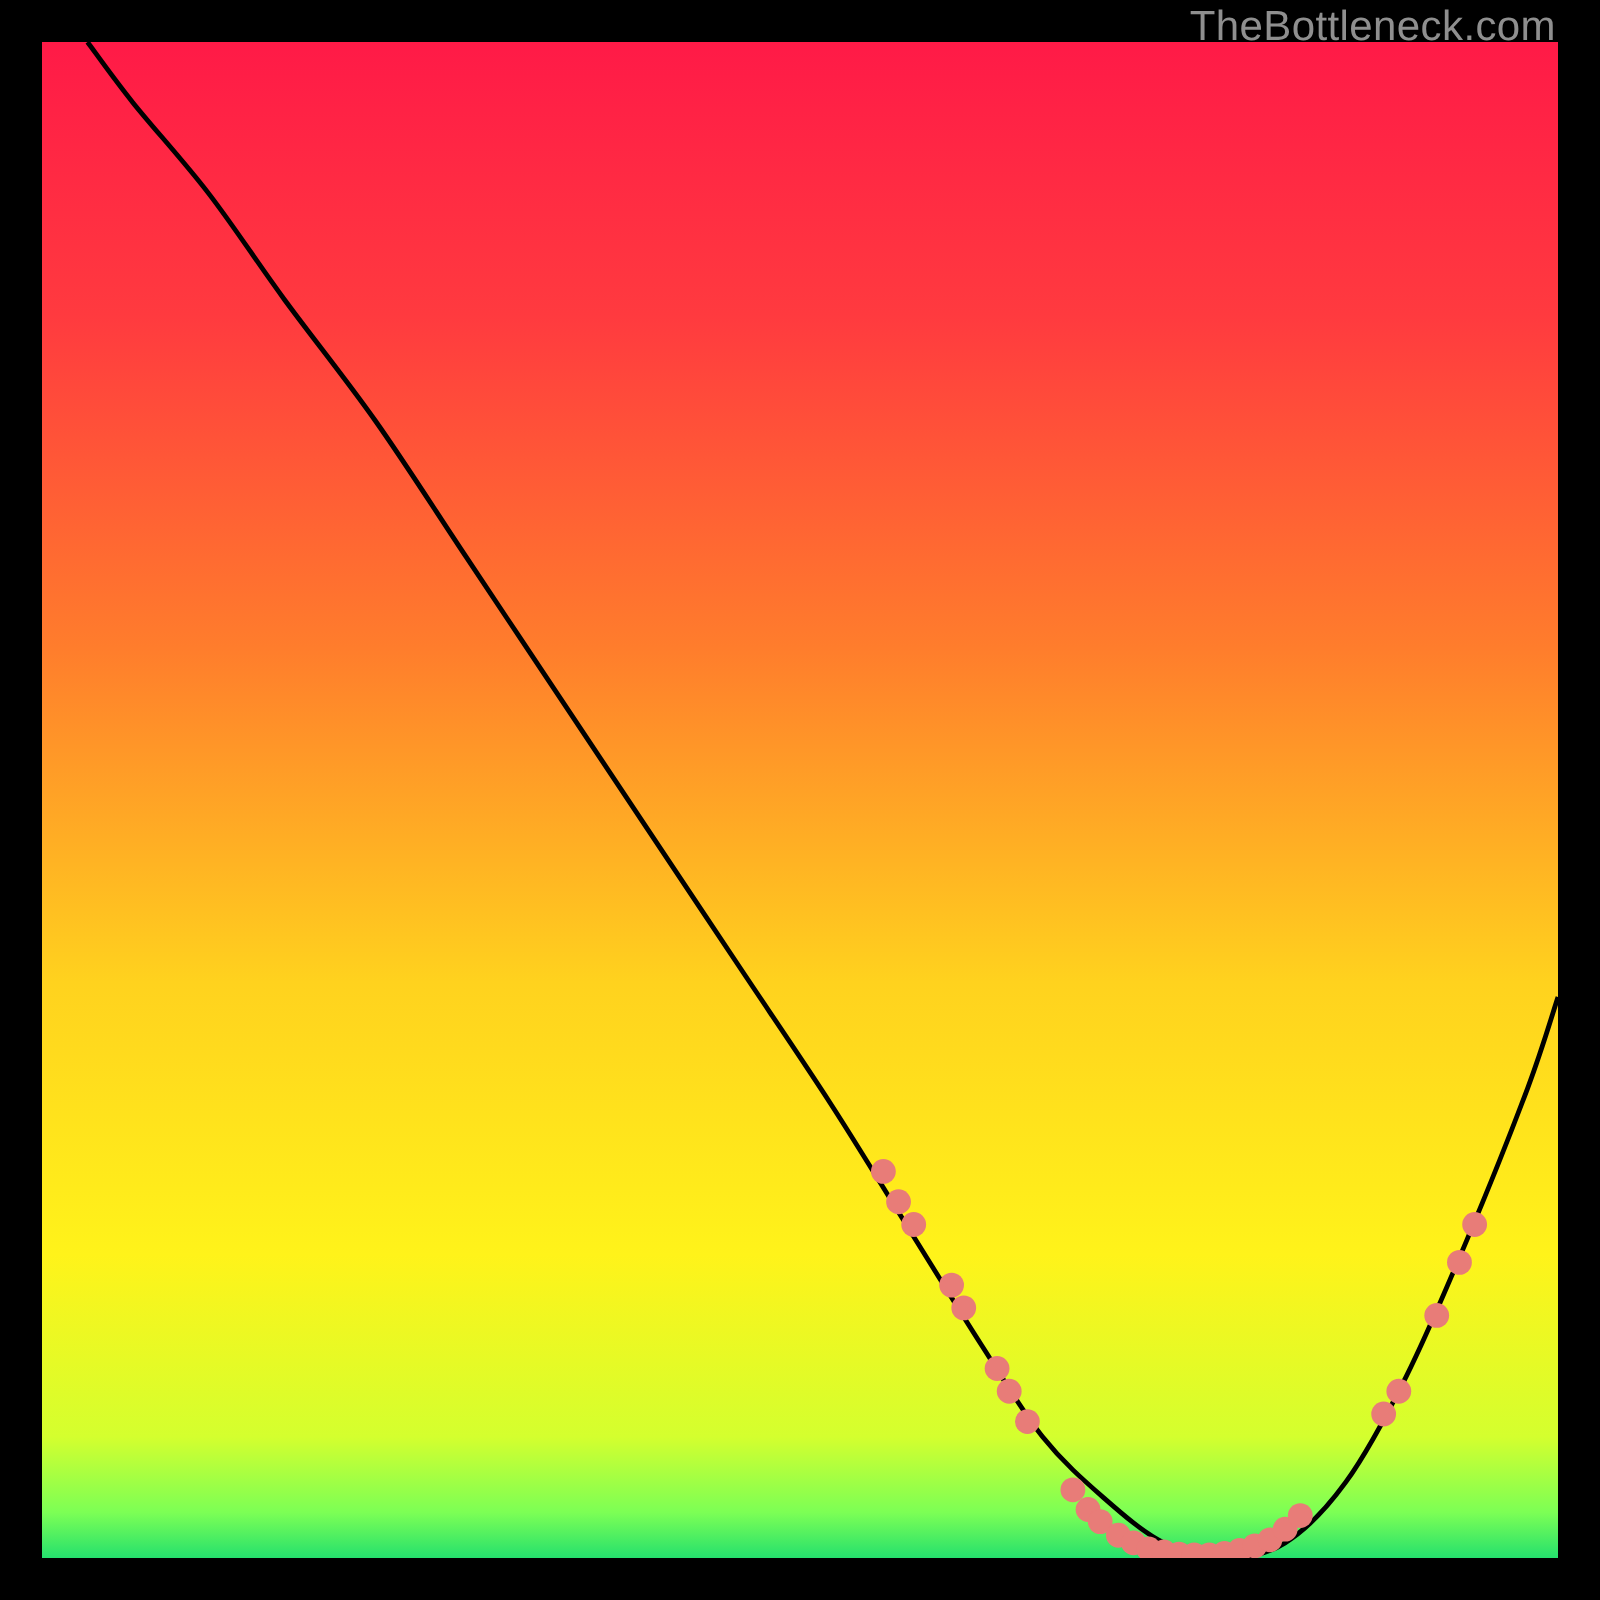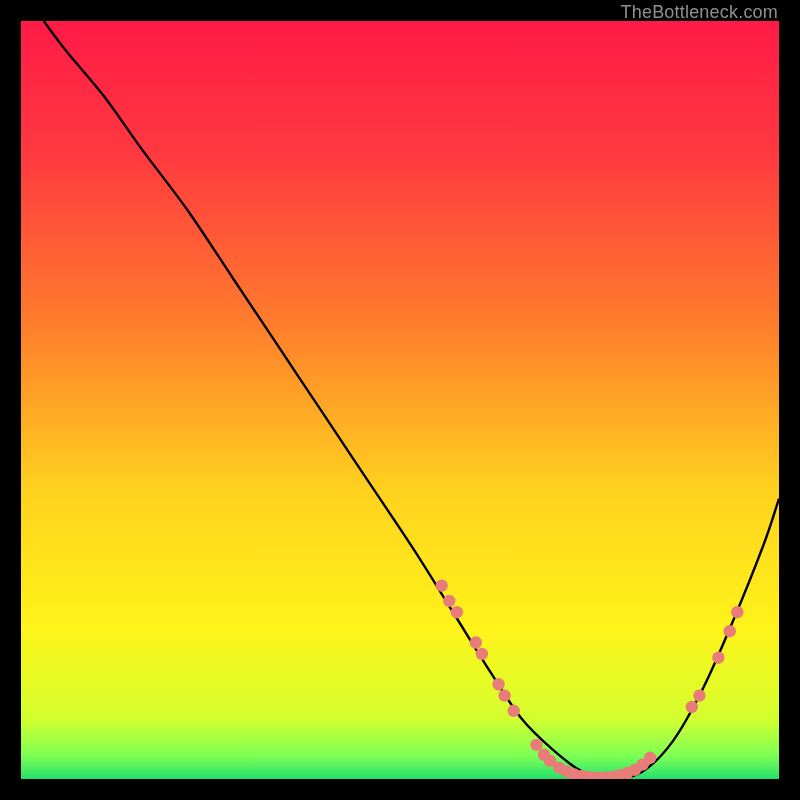--- a/index.html
+++ b/index.html
@@ -24,7 +24,7 @@
     top: 2px;
     right: 22px;
     color: #8f8f8f;
-    font-size: 18px;
+    font-size: 21px;
     font-weight: 500;
     letter-spacing: 0.2px;
   }

